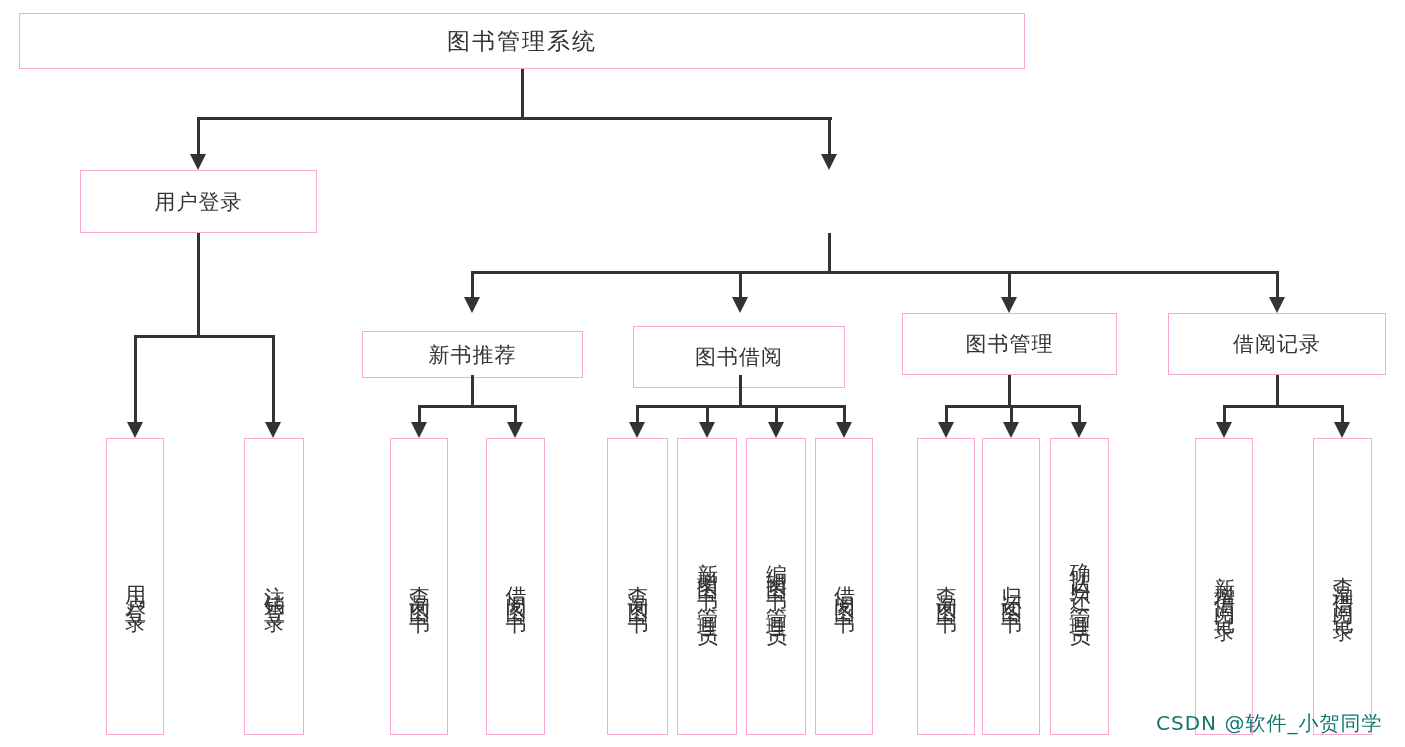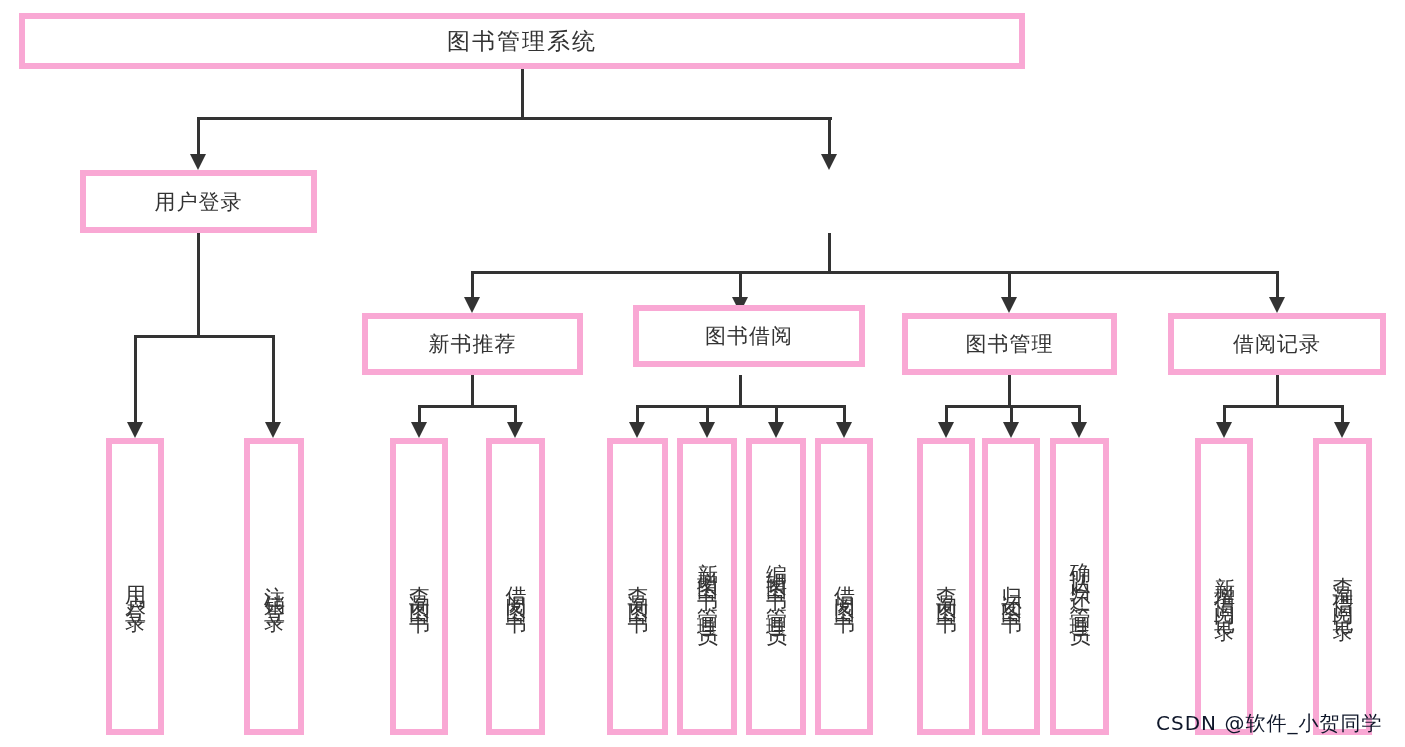--- a/index.html
+++ b/index.html
@@ -13,7 +13,7 @@
   .box{
     position:absolute;
     box-sizing:border-box;
-    border:6px solid #f9a8d4;
+    border:1px solid #f9a8d4;
     background:#ffffff;
     color:#333333;
     display:flex;

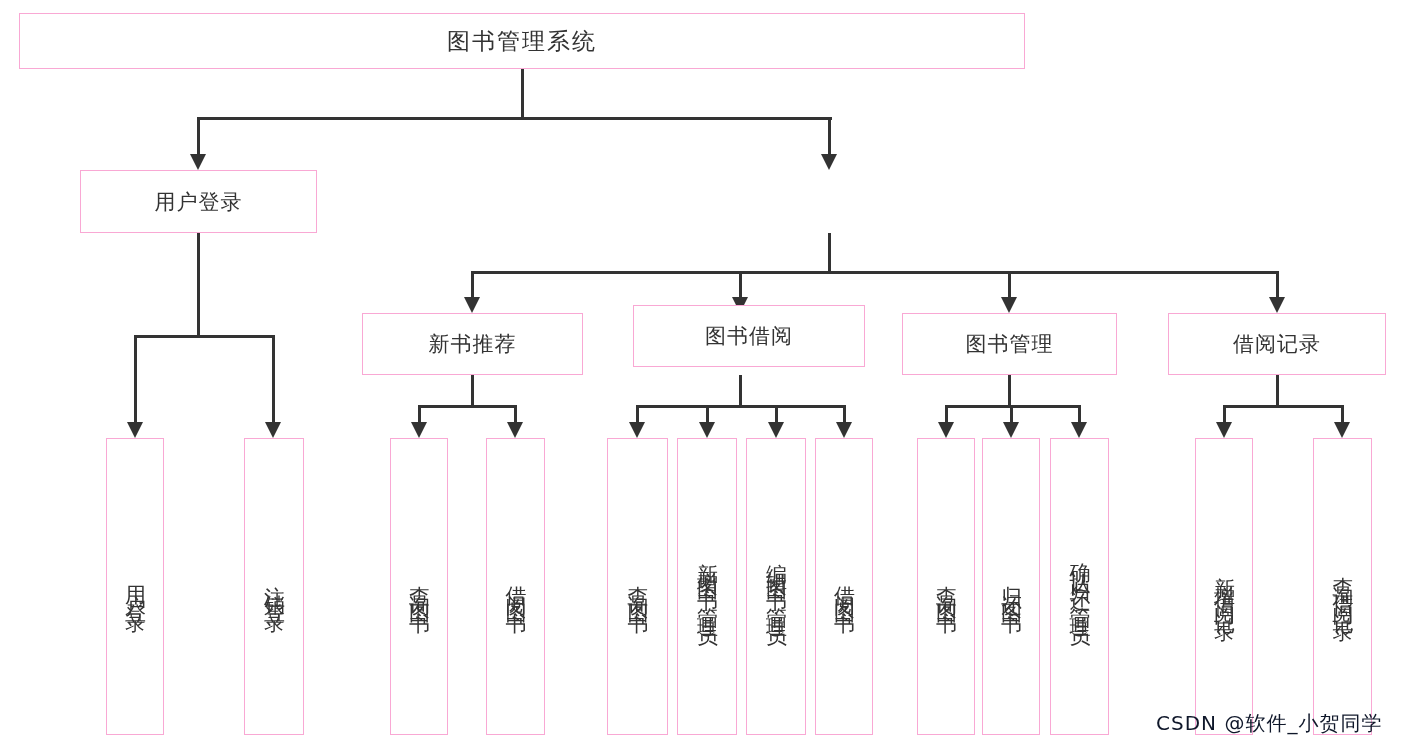--- a/index.html
+++ b/index.html
@@ -82,7 +82,7 @@
   <div class="line vline" style="left:1276px;top:271px;height:26px"></div>
   <div class="arrow" style="left:1269px;top:297px"></div>
 
-  <div class="box hbox" style="left:362px;top:313px;width:221px;height:62px">新书推荐</div>
+  <div class="box hbox" style="left:362px;top:331px;width:221px;height:47px">新书推荐</div>
   <div class="box hbox" style="left:633px;top:305px;width:232px;height:62px">图书借阅</div>
   <div class="box hbox" style="left:902px;top:313px;width:215px;height:62px">图书管理</div>
   <div class="box hbox" style="left:1168px;top:313px;width:218px;height:62px">借阅记录</div>

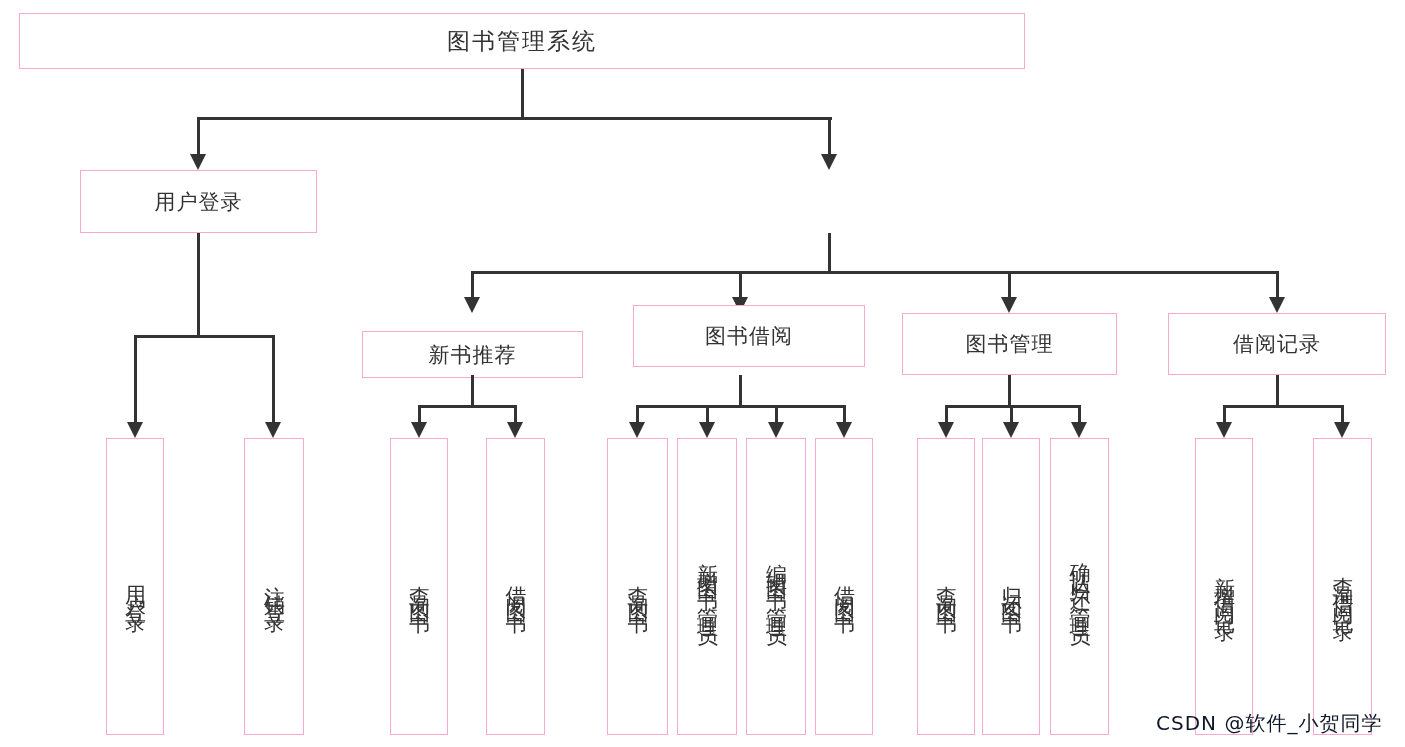--- a/index.html
+++ b/index.html
@@ -83,7 +83,7 @@
   <div class="arrow" style="left:1269px;top:297px"></div>
 
   <div class="box hbox" style="left:362px;top:331px;width:221px;height:47px">新书推荐</div>
-  <div class="box hbox" style="left:633px;top:305px;width:232px;height:62px">图书借阅</div>
+  <div class="box hbox" style="left:633px;top:326px;width:212px;height:62px">图书借阅</div>
   <div class="box hbox" style="left:902px;top:313px;width:215px;height:62px">图书管理</div>
   <div class="box hbox" style="left:1168px;top:313px;width:218px;height:62px">借阅记录</div>
 

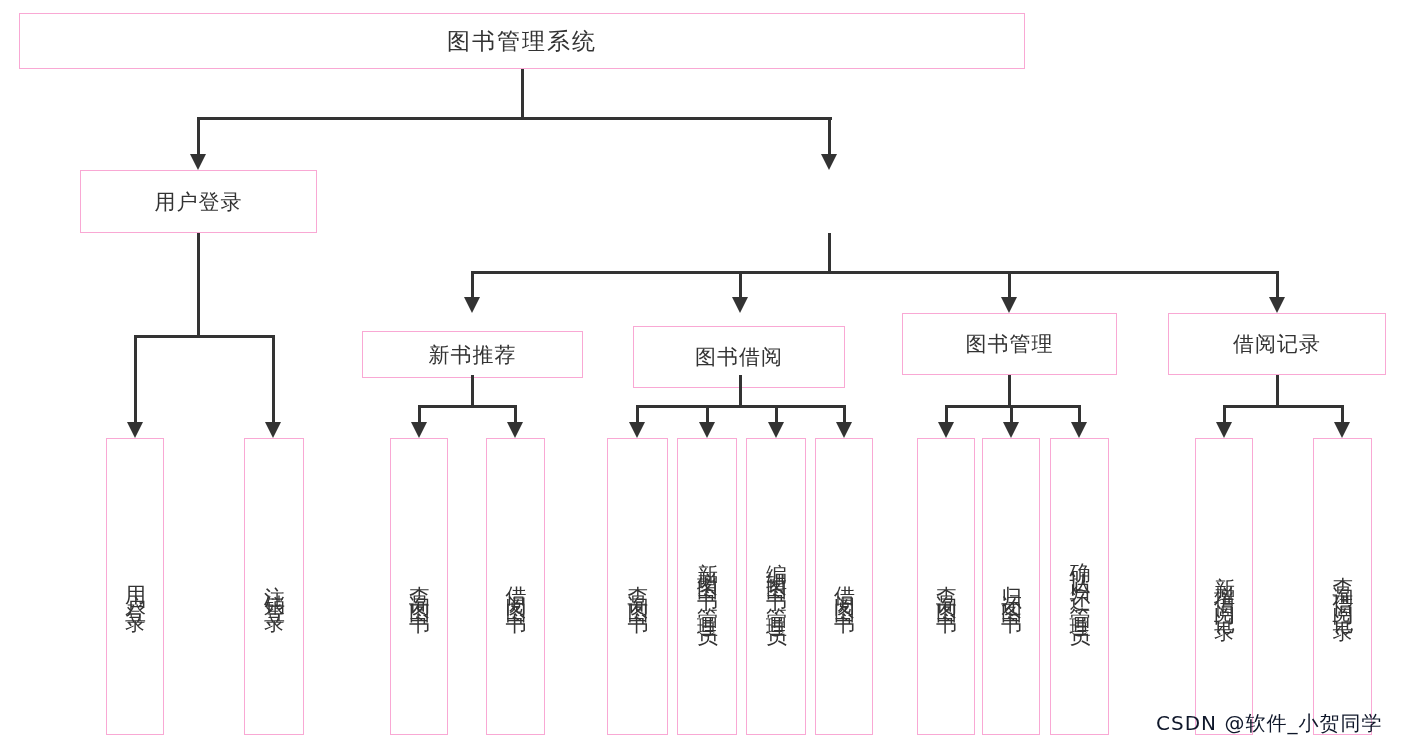--- a/index.html
+++ b/index.html
@@ -43,7 +43,7 @@
     position:absolute;
     left:1156px;top:710px;
     font-size:20px;
-    color:#0f172a;
+    color:#0f766e;
     letter-spacing:1px;
     white-space:nowrap;
   }

